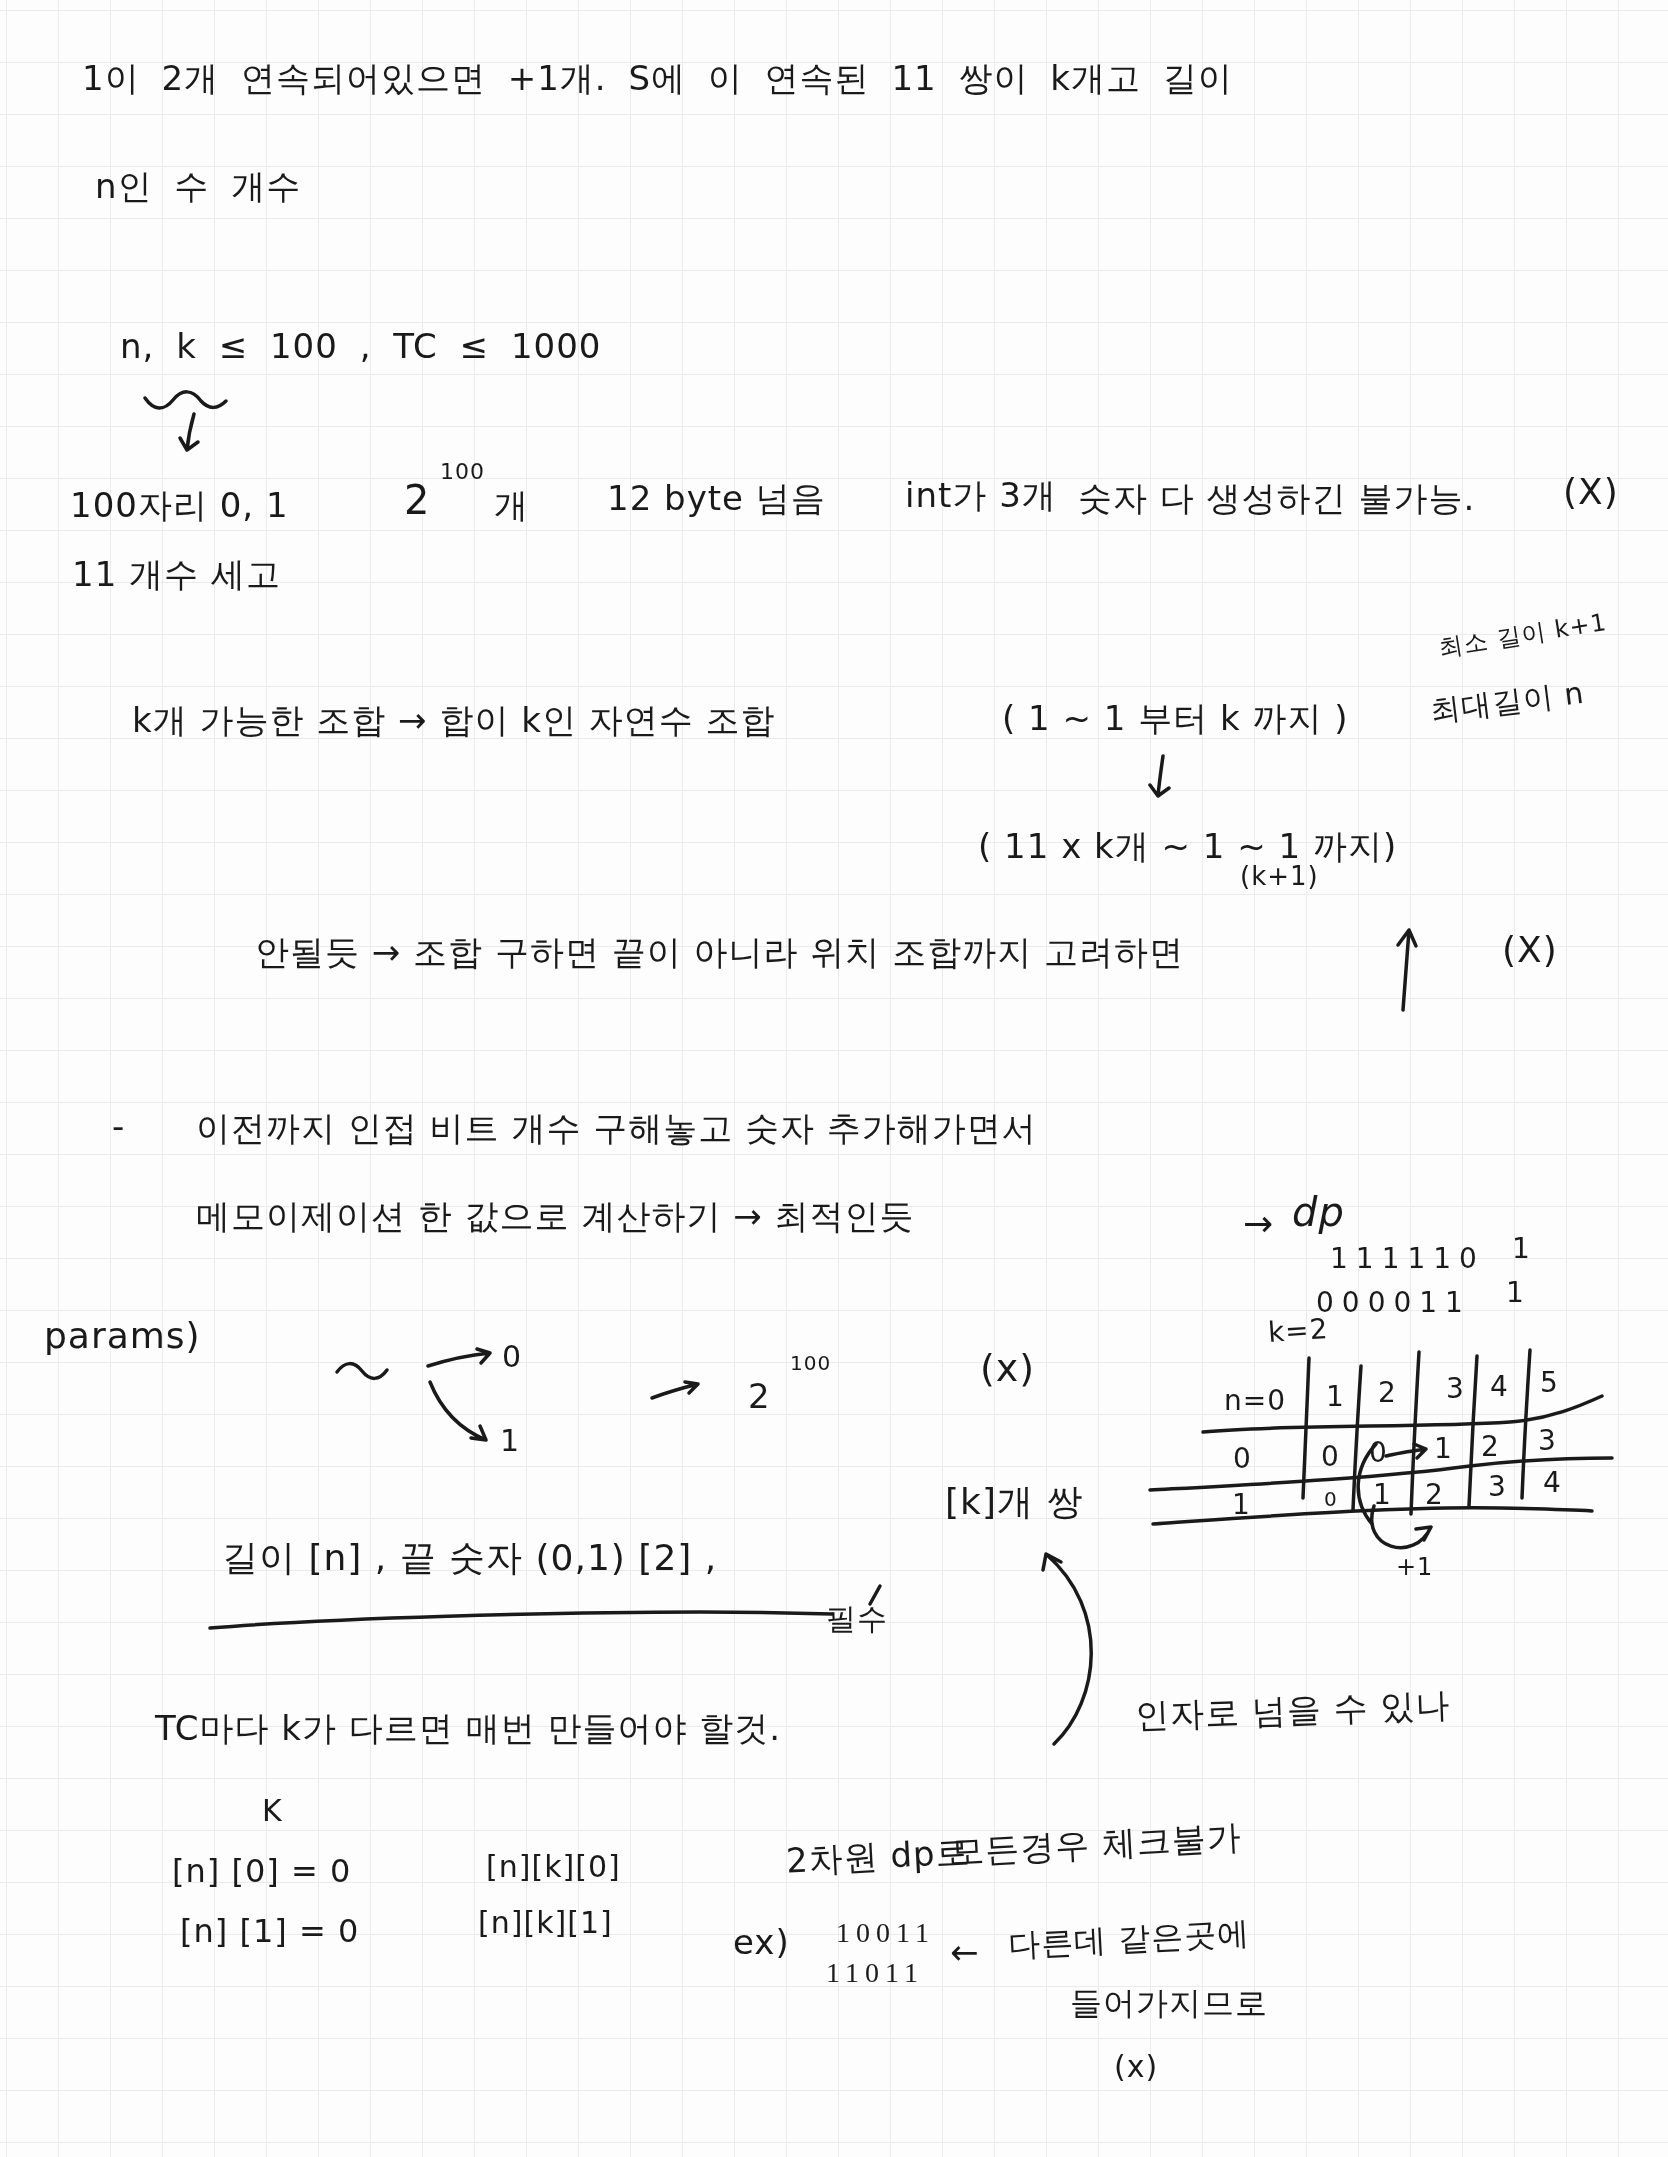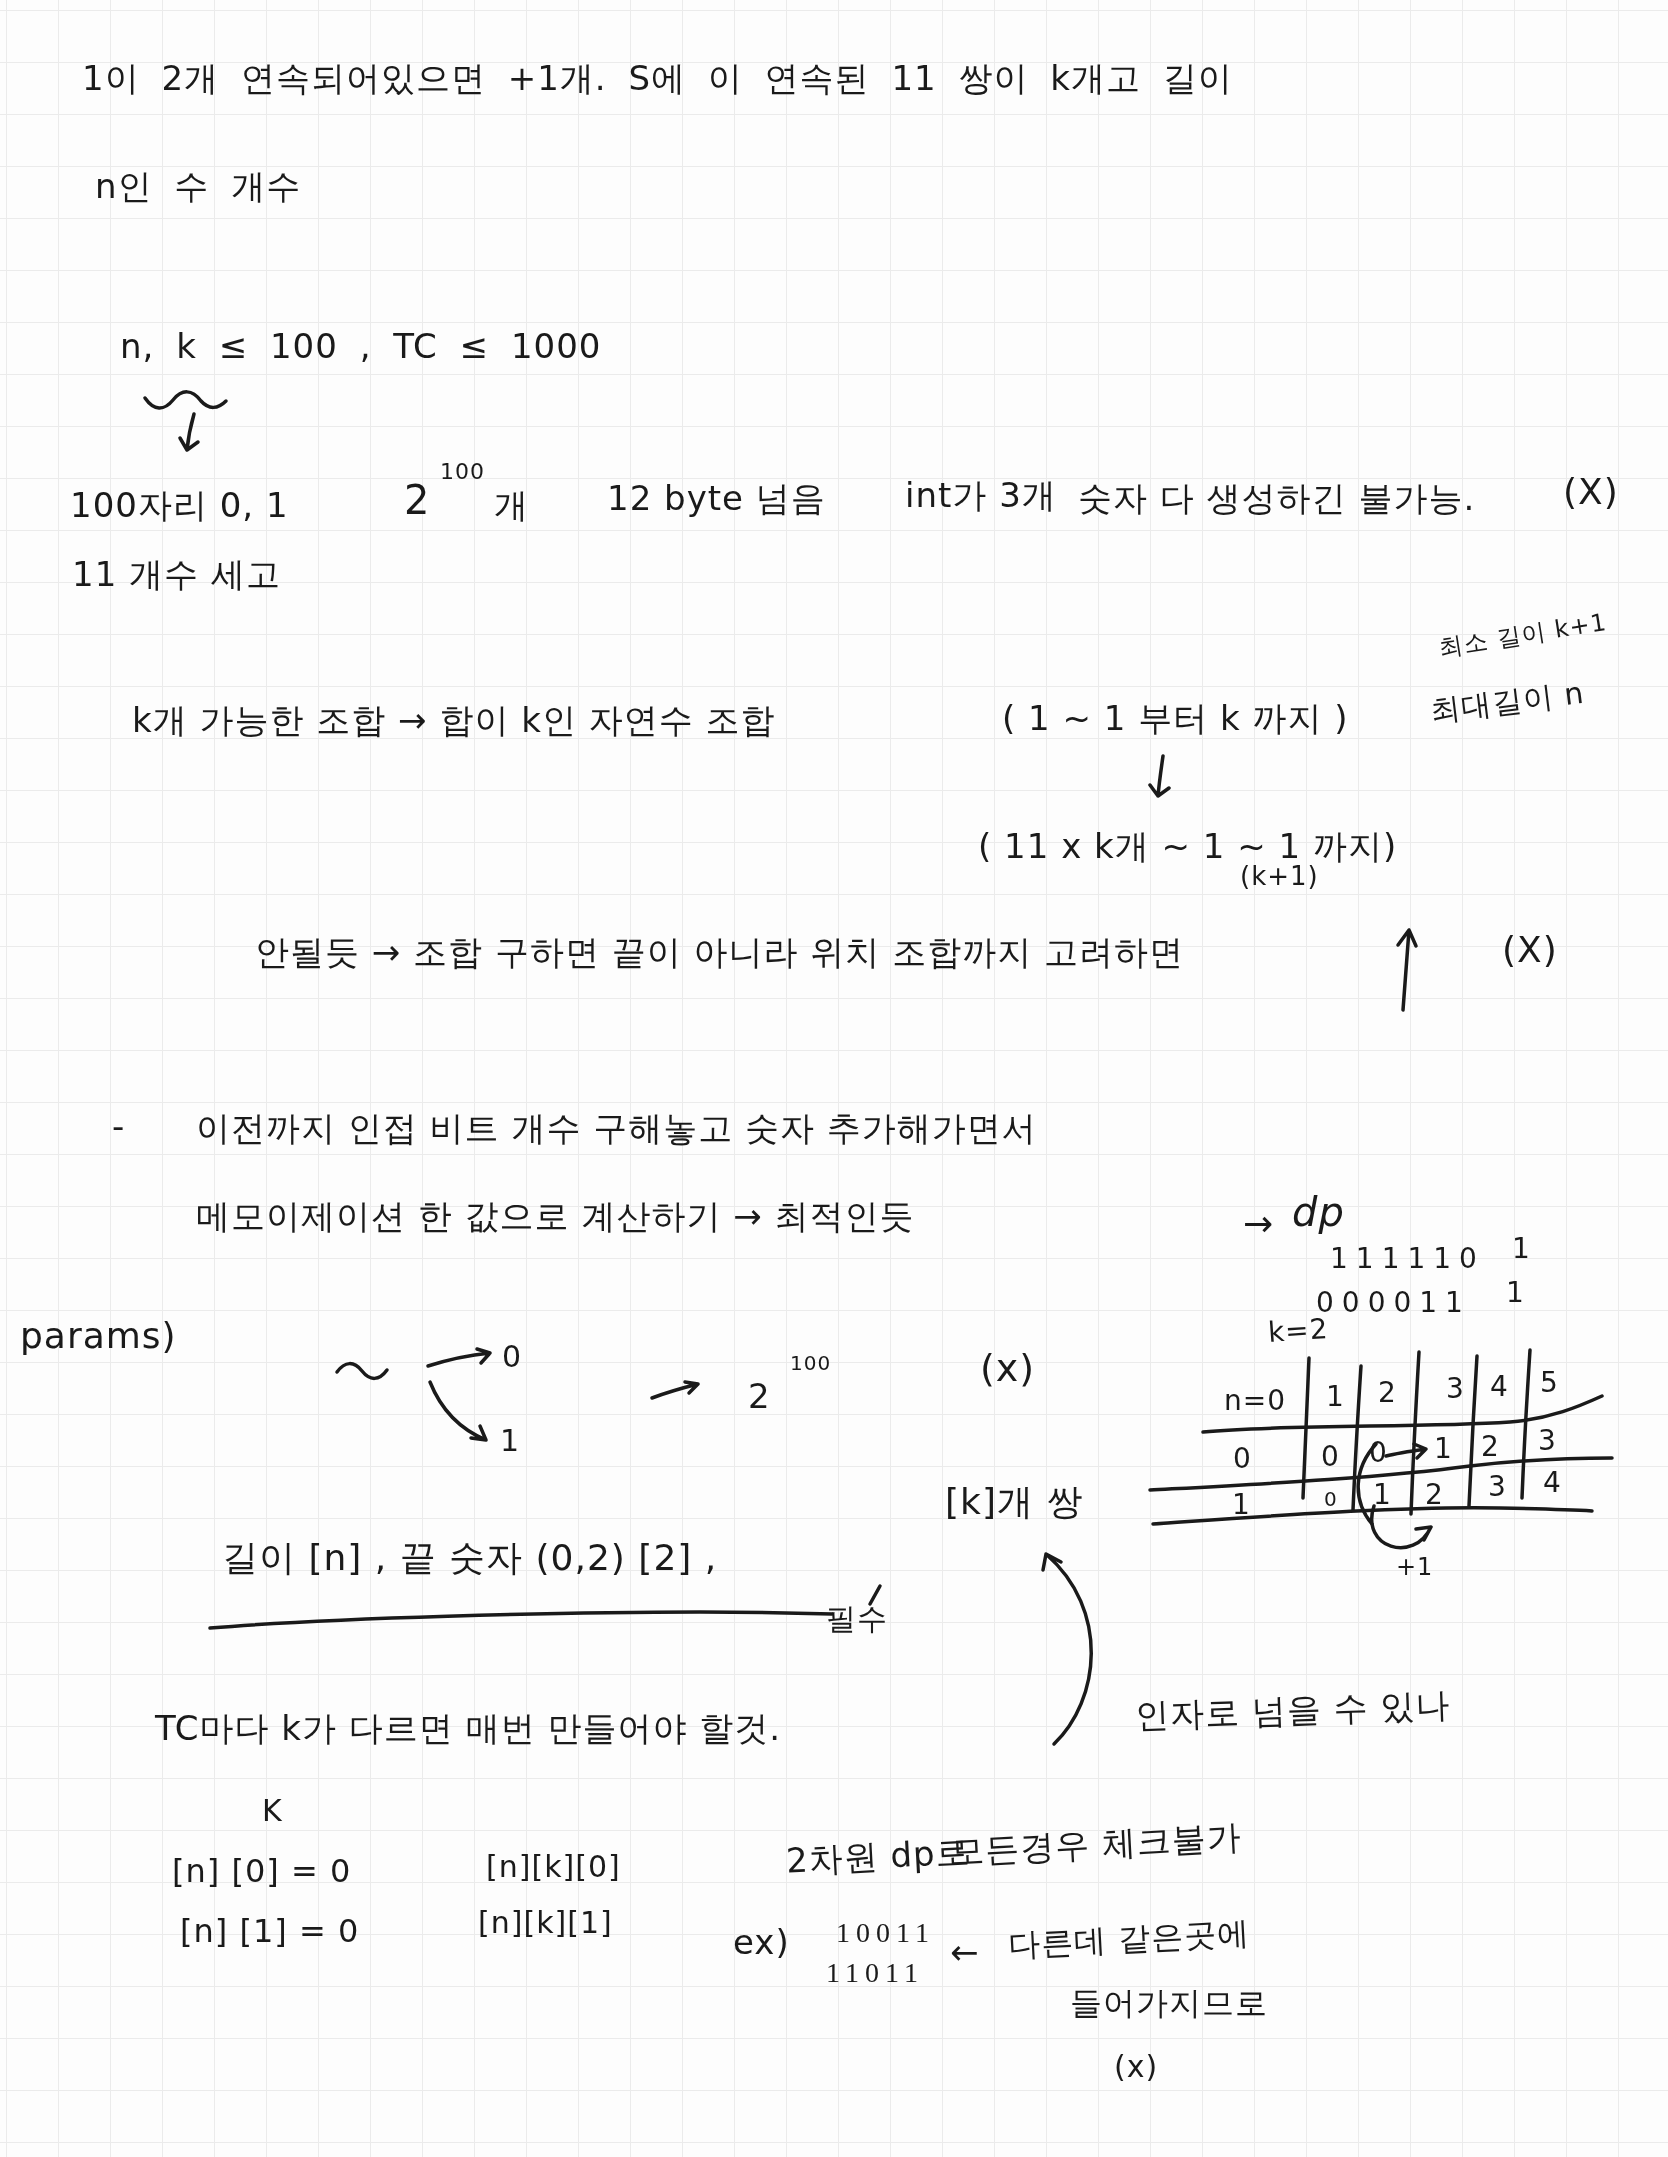--- a/index.html
+++ b/index.html
@@ -96,7 +96,7 @@
 
   <span class="hw s24" style="left:1396px;top:1554px">+1</span>
 
-  <span class="hw s36" style="left:20px;top:1316px">params)</span>
+  <span class="hw s36" style="left:44px;top:1316px">params)</span>
   <span class="hw s30" style="left:502px;top:1340px">0</span>
   <span class="hw s30" style="left:500px;top:1424px">1</span>
   <span class="hw" style="left:748px;top:1378px">2</span>

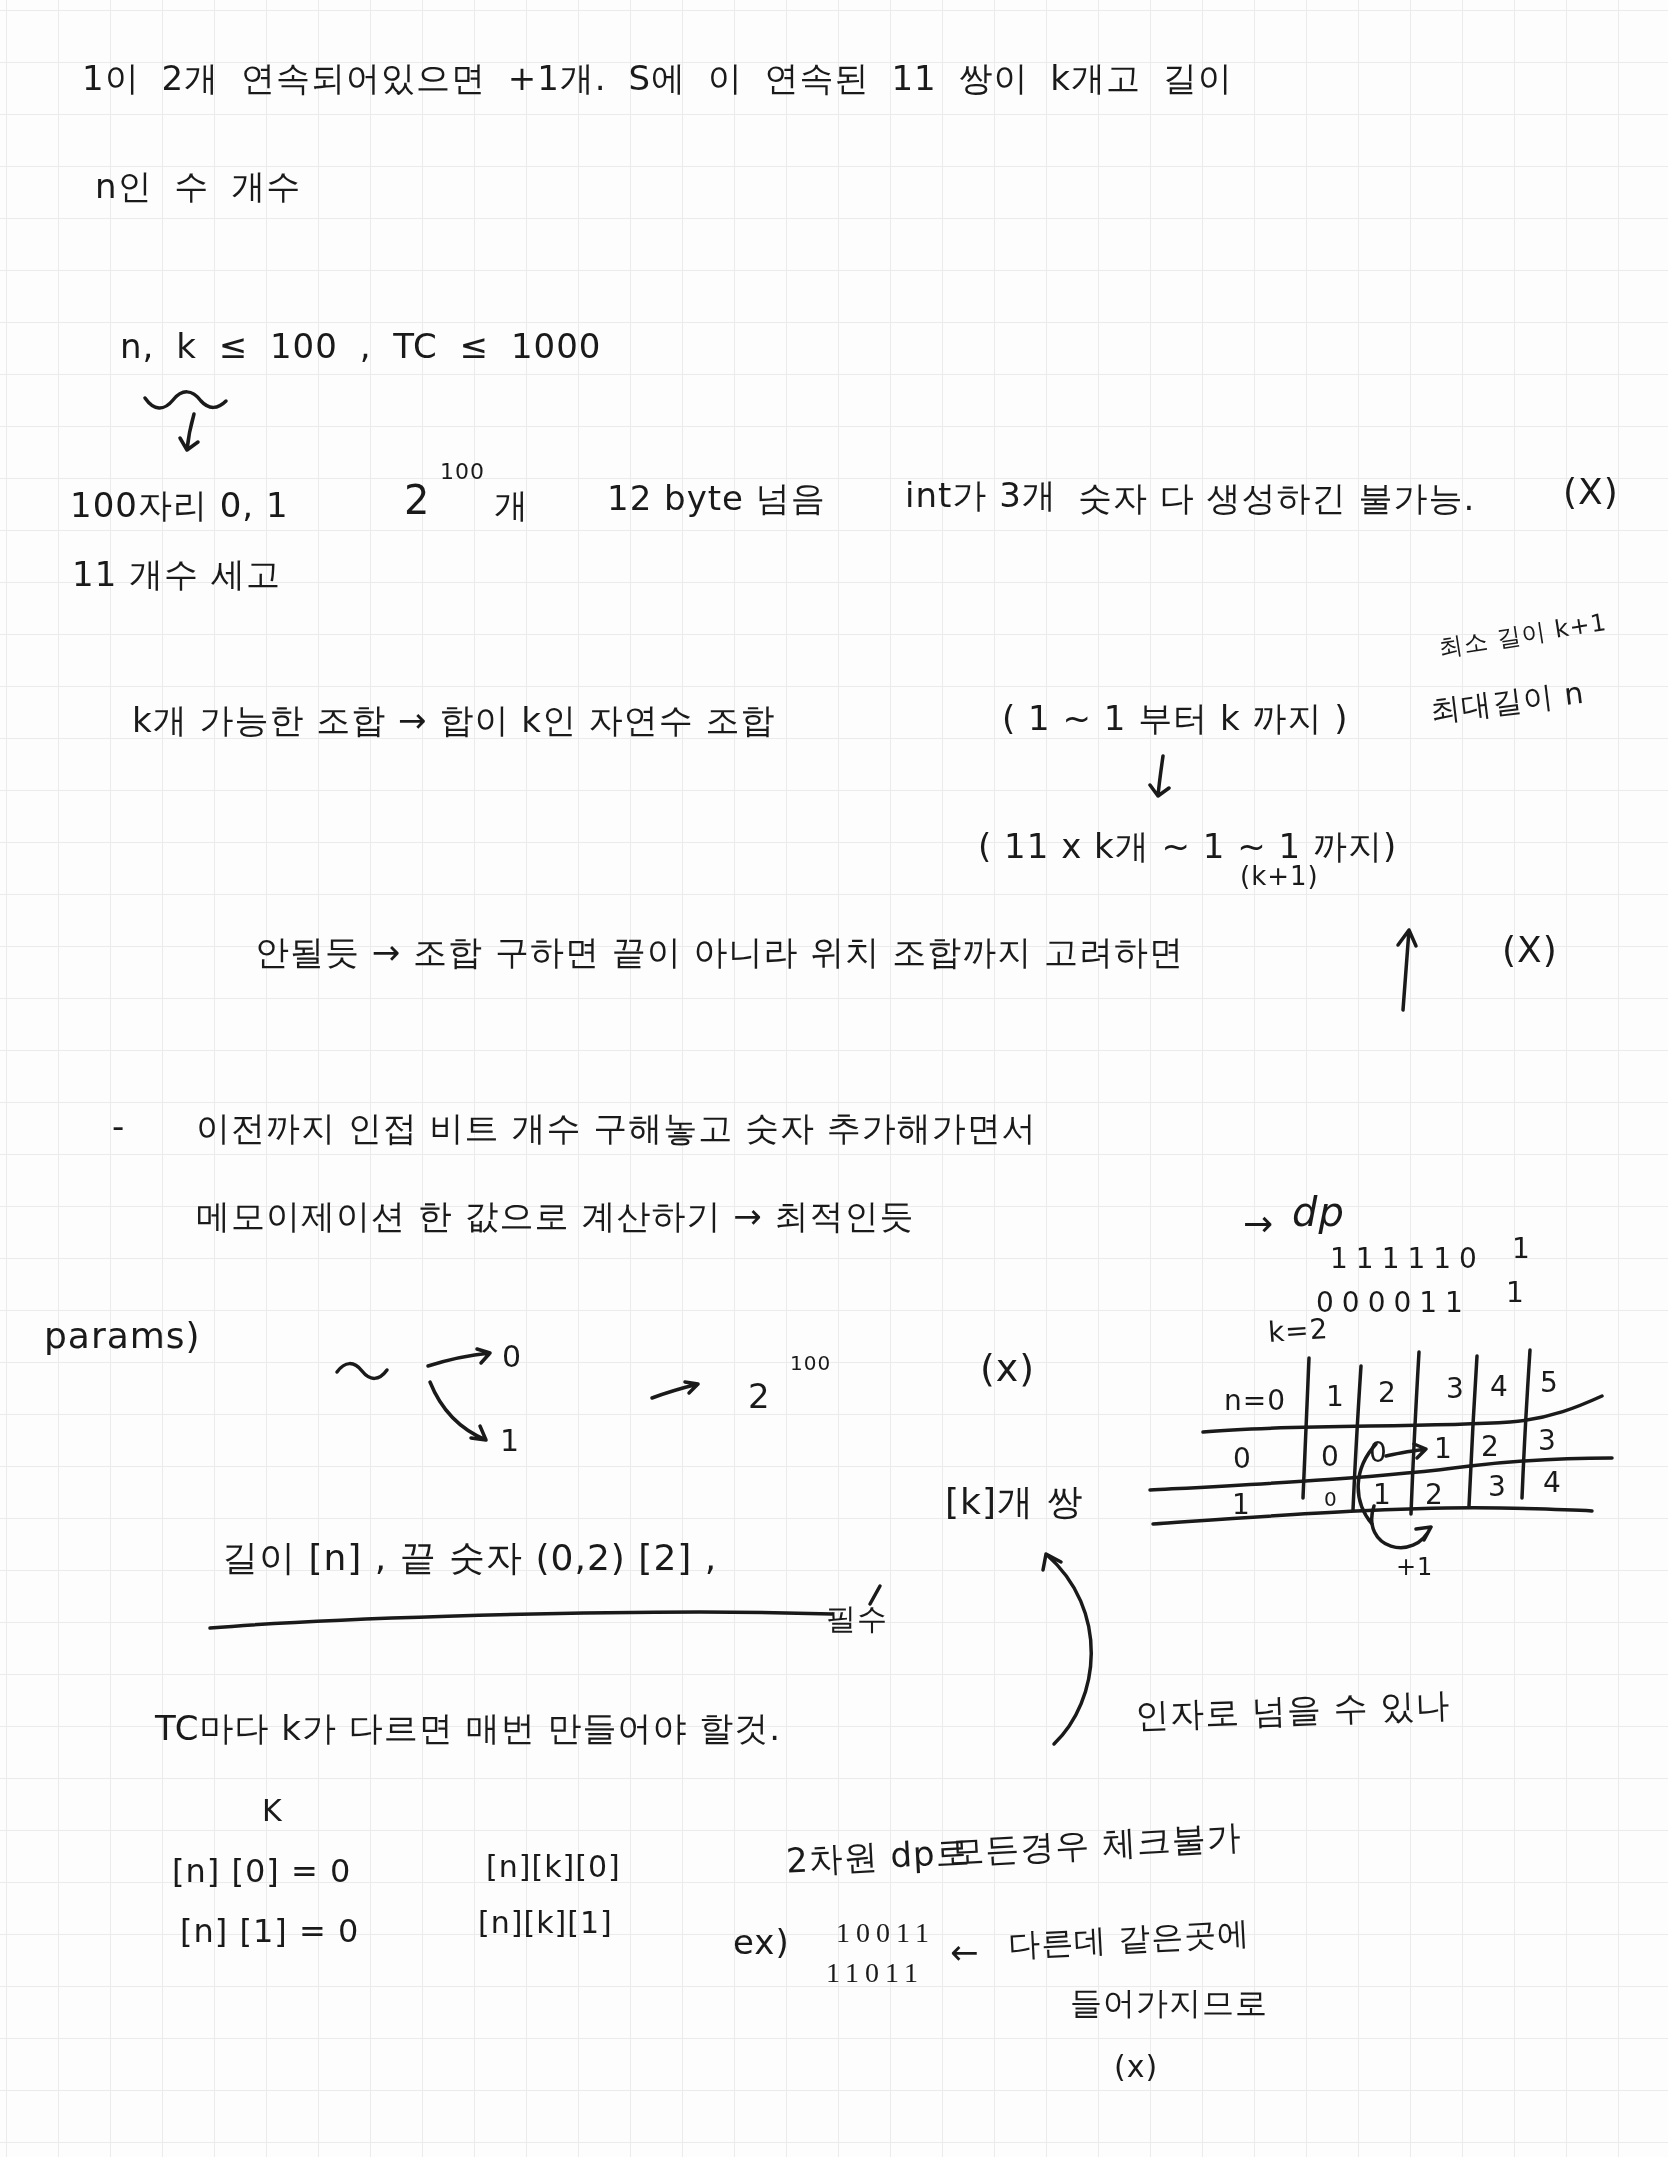--- a/index.html
+++ b/index.html
@@ -104,7 +104,7 @@
   <span class="hw s38" style="left:980px;top:1348px">(x)</span>
 
   <span class="hw s36" style="left:945px;top:1482px">[k]개  쌍</span>
-  <span class="hw s36" style="left:222px;top:1538px">길이 [n] ,  끝 숫자 (0,2) [2] ,</span>
+  <span class="hw s36" style="left:222px;top:1538px">길이 [n] ,  끝 숫자 (0,1) [2] ,</span>
   <span class="hw s30" style="left:826px;top:1602px">필수</span>
   <span class="hw" style="left:155px;top:1710px">TC마다     k가 다르면      매번  만들어야  할것.</span>
   <span class="hw" style="left:1135px;top:1692px;transform:rotate(-2deg)">인자로   넘을 수 있나</span>

